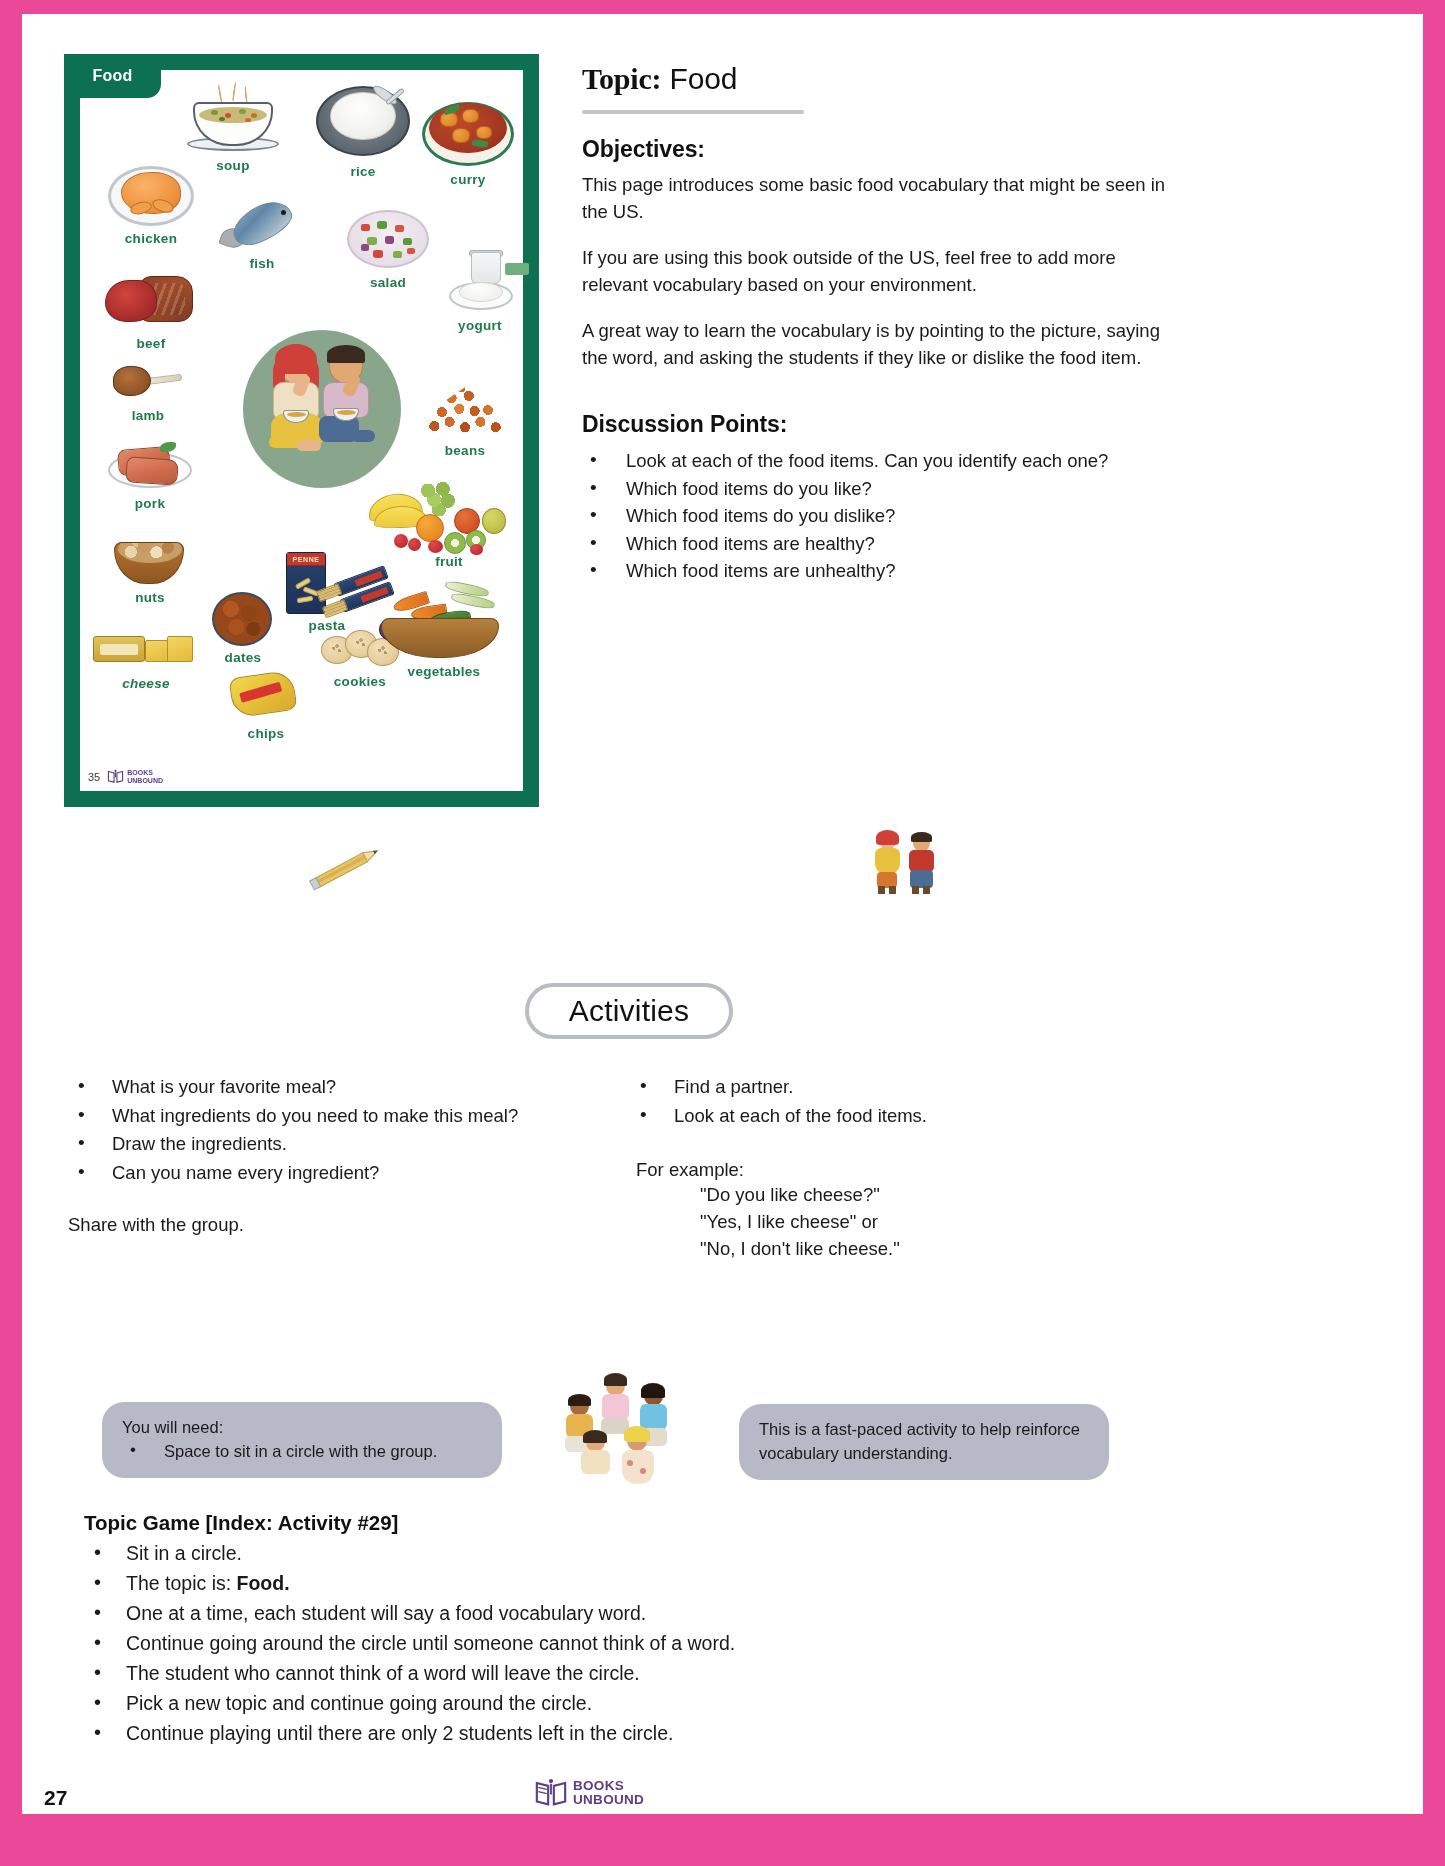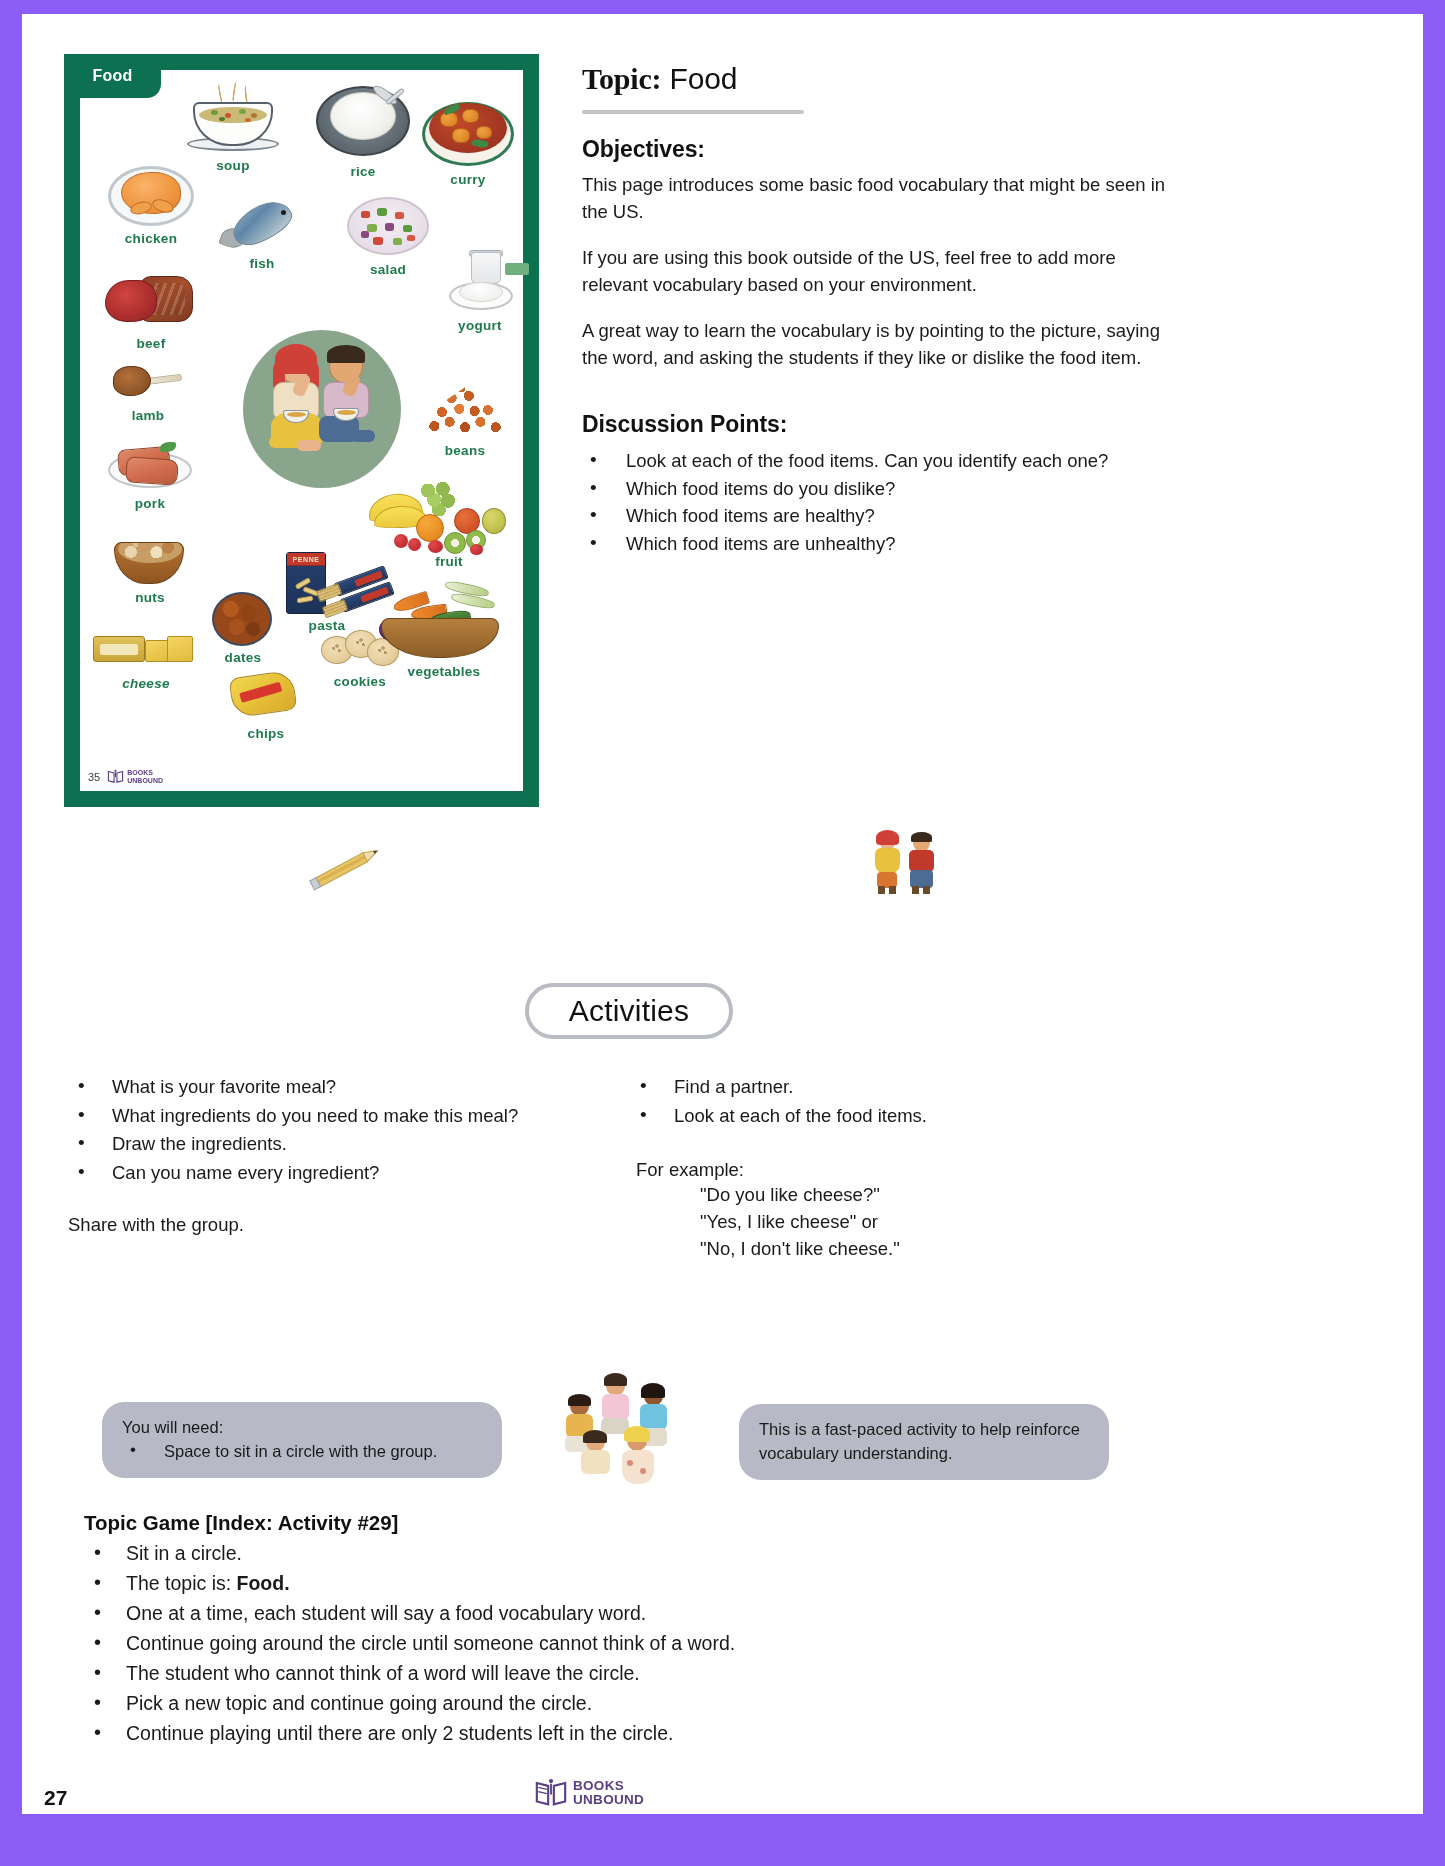--- a/index.html
+++ b/index.html
@@ -15,7 +15,7 @@
     position: relative;
     width: 1445px;
     height: 1866px;
-    background: #8b5cf6;
+    background: #ec4899;
     overflow: hidden;
   }
 

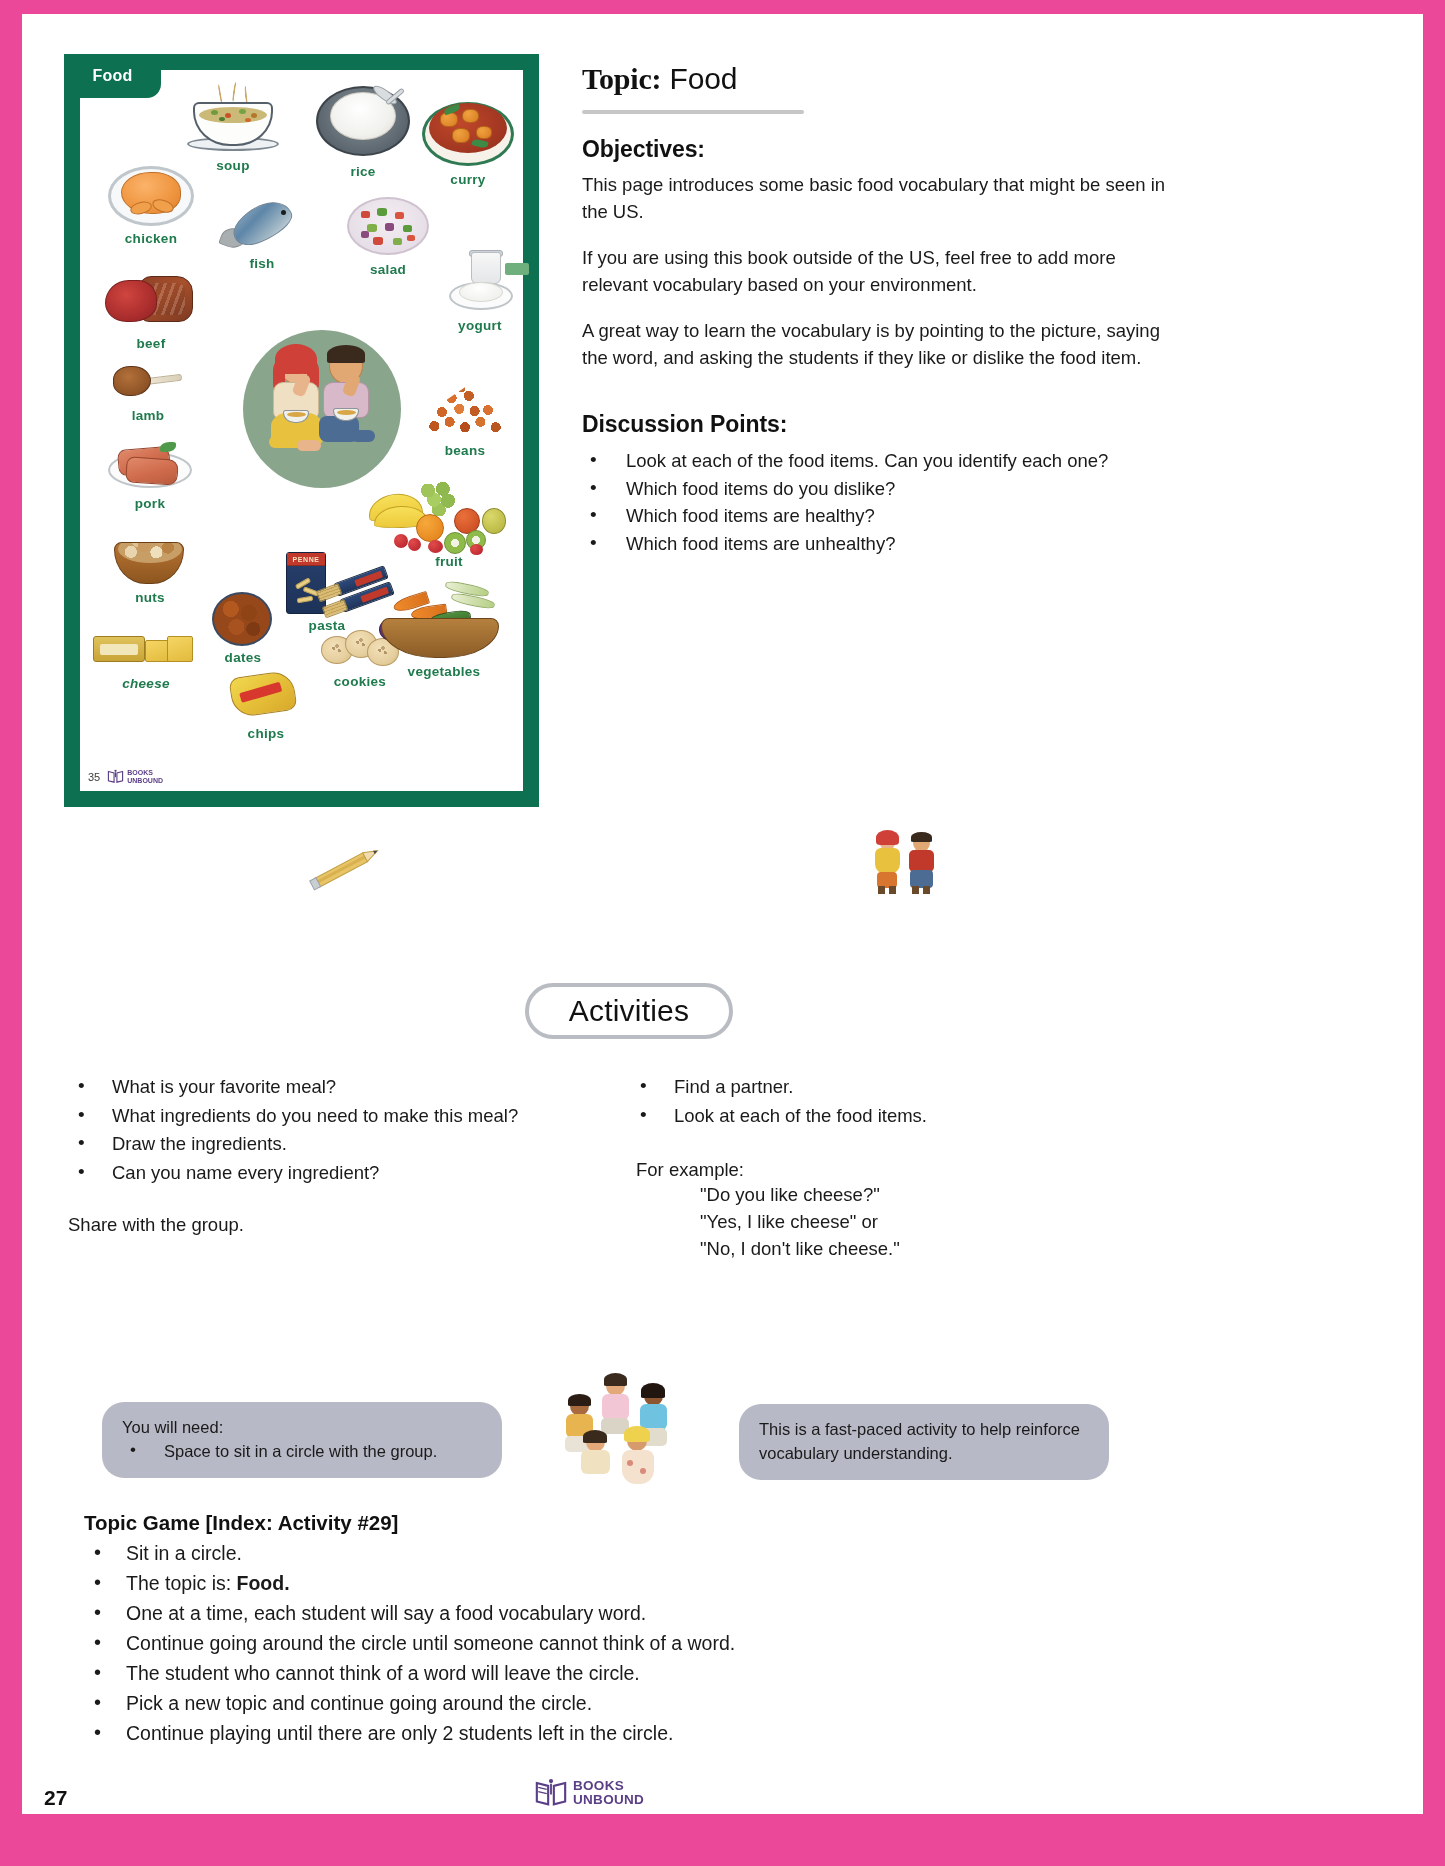--- a/index.html
+++ b/index.html
@@ -702,7 +702,7 @@
         <div class="food-label" style="margin-top:0px;">fish</div>
       </div>
 
-      <div class="food-item" style="left:258px; top:123px; width:100px;">
+      <div class="food-item" style="left:258px; top:136px; width:100px;">
         <div class="art salad-art">
           <div class="salad-bowl">
             <div class="veg-bit" style="left:12px; top:12px; width:9px; height:7px; background:#cf4a3a;"></div>

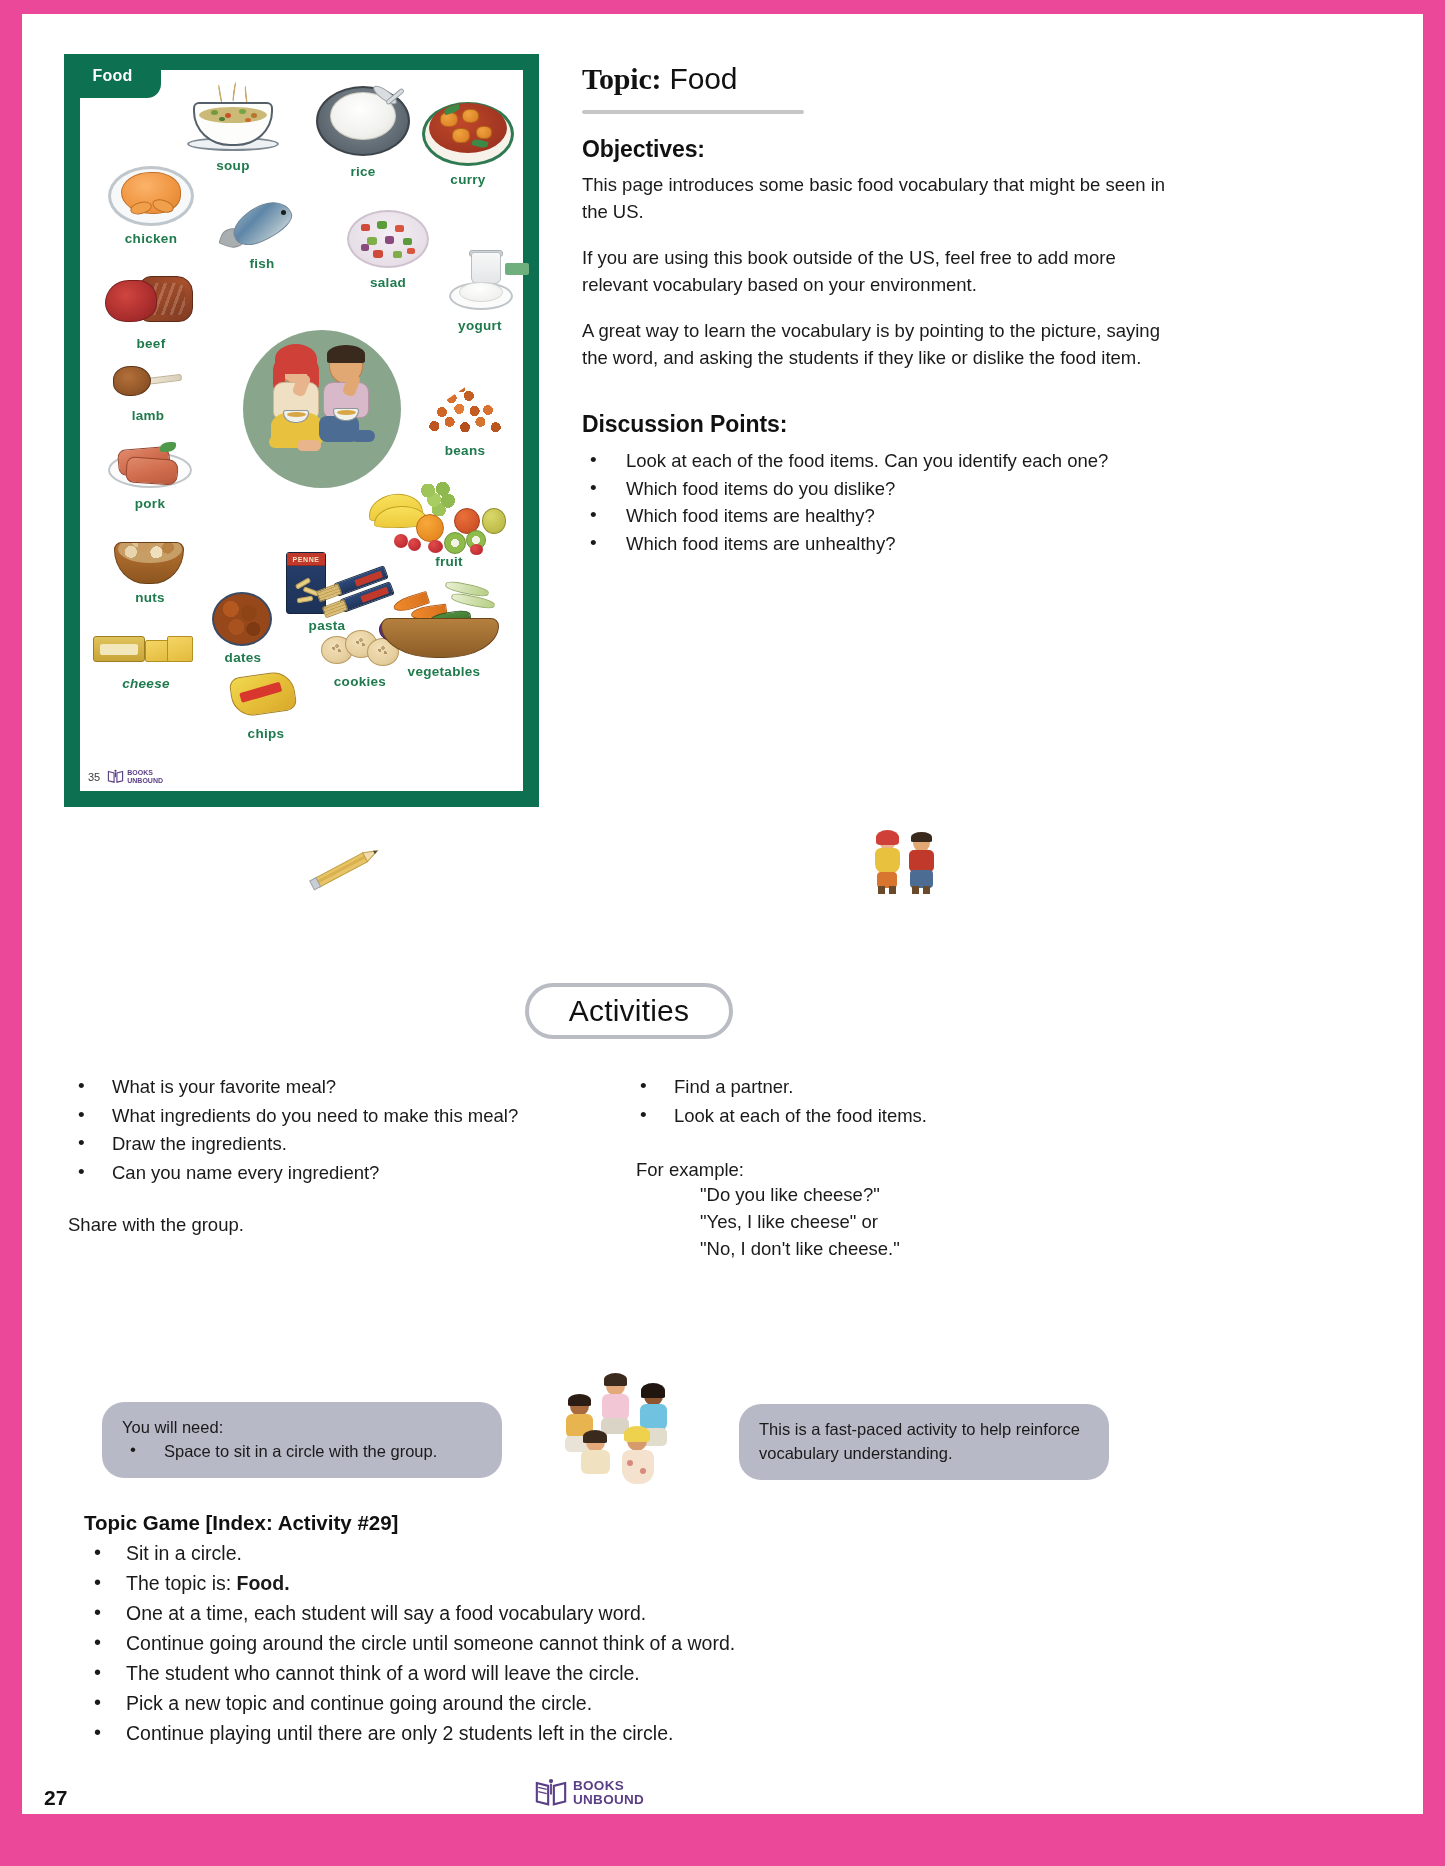--- a/index.html
+++ b/index.html
@@ -923,6 +923,7 @@
     <div class="sec-head disc-head">Discussion Points:</div>
     <ul class="bul">
       <li>Look at each of the food items. Can you identify each one?</li>
+      <li>Which food items do you like?</li>
       <li>Which food items do you dislike?</li>
       <li>Which food items are healthy?</li>
       <li>Which food items are unhealthy?</li>

